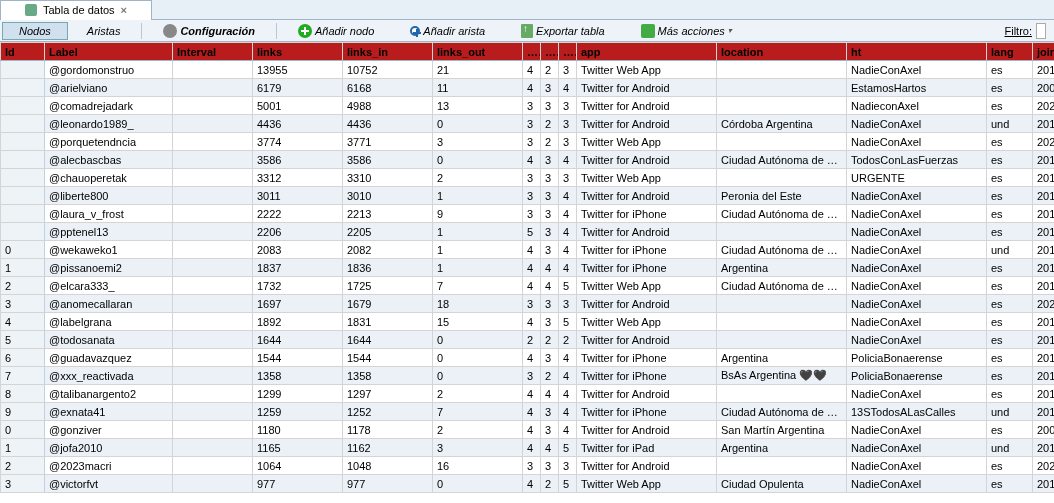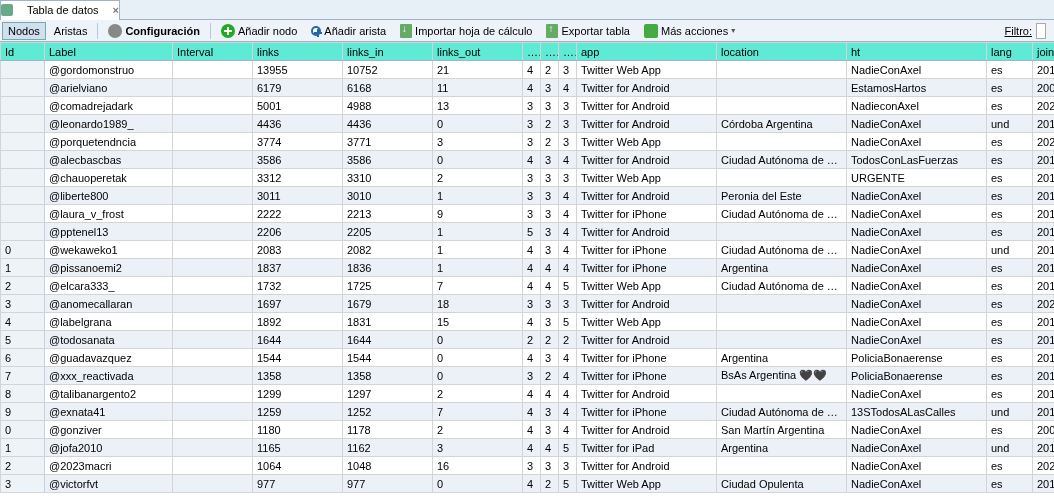--- a/index.html
+++ b/index.html
@@ -22,10 +22,10 @@
     background: #fff;
     border: 1px solid #a0b4c8;
     border-bottom: none;
-    padding: 2px 0;
+    padding: 2px 24px;
     display: flex;
     align-items: center;
-    gap: 14px;
+    gap: 6px;
     height: 20px;
   }
   .tab .icon-img { width: 12px; height: 12px; background: #6a8; border-radius: 2px; }

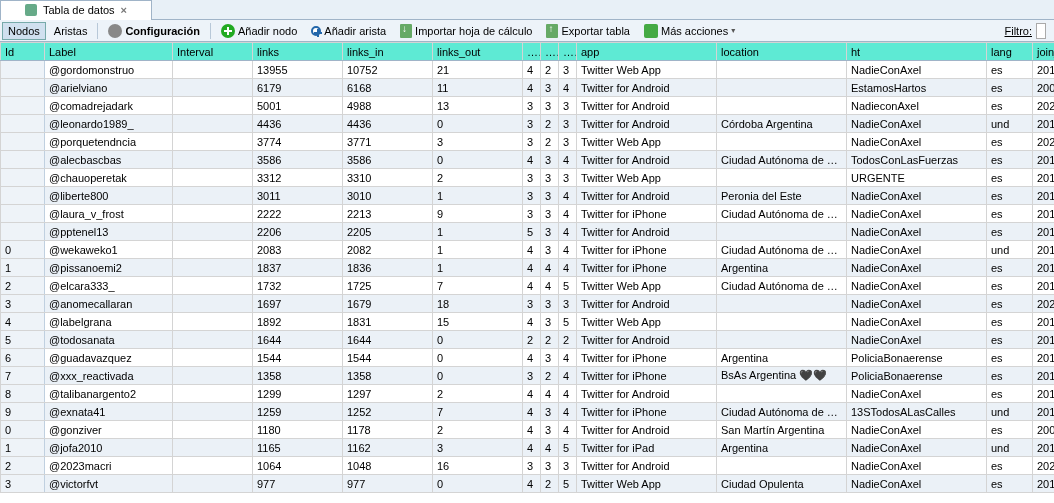--- a/index.html
+++ b/index.html
@@ -43,10 +43,11 @@
     display: inline-flex;
     align-items: center;
     gap: 3px;
-    padding: 2px 5px;
+    padding: 2px 16px;
     border: 1px solid transparent;
     cursor: pointer;
     white-space: nowrap;
+    font-style: italic;
   }
   .tb-btn.active { background: #d0e0ef; border: 1px solid #7aa; }
   .tb-sep { width: 1px; height: 16px; background: #b8c8d8; margin: 0 2px; }

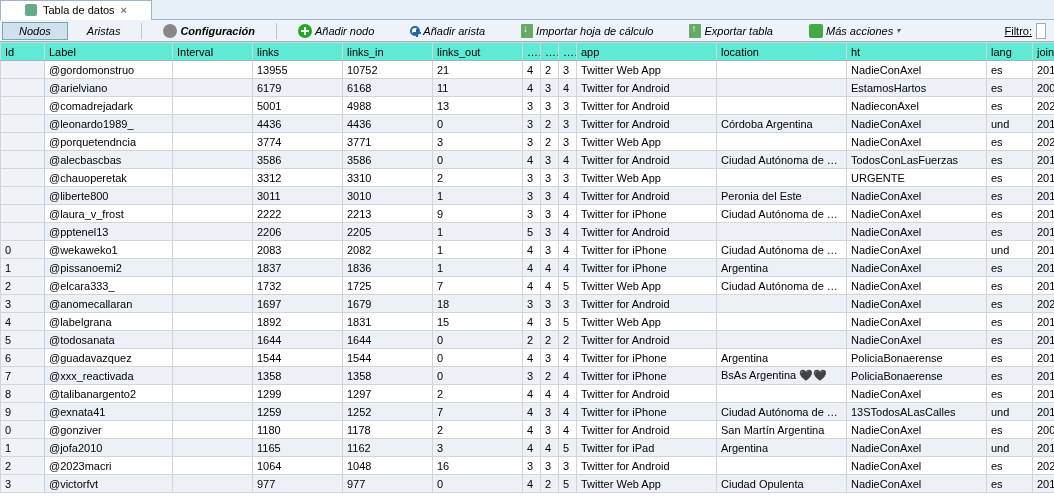--- a/index.html
+++ b/index.html
@@ -133,10 +133,6 @@
   <span class="tb-btn">
     <span class="tb-icon icon-plus-blue"></span>
     <span>Añadir arista</span>
-  </span>
-  <span class="tb-btn">
-    <span class="tb-icon icon-import"></span>
-    <span>Importar hoja de cálculo</span>
   </span>
   <span class="tb-btn">
     <span class="tb-icon icon-export"></span>

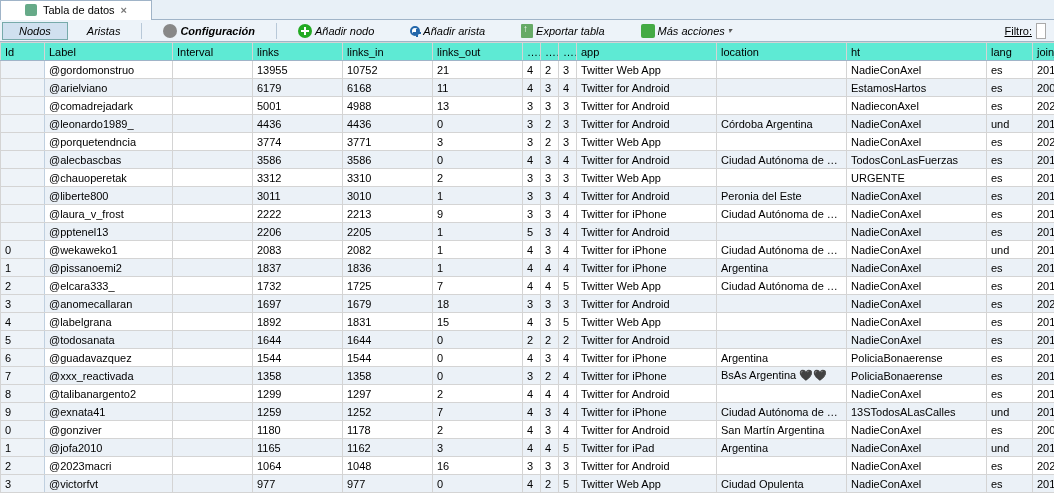--- a/index.html
+++ b/index.html
@@ -86,8 +86,8 @@
     font-size: 11px;
   }
   th {
-    background: #5eead4;
-    font-weight: normal;
+    background: #b91c1c;
+    font-weight: bold;
     border-bottom: 1px solid #a0b4c8;
   }
   tbody tr:nth-child(even) td { background: #ebf1f7; }

